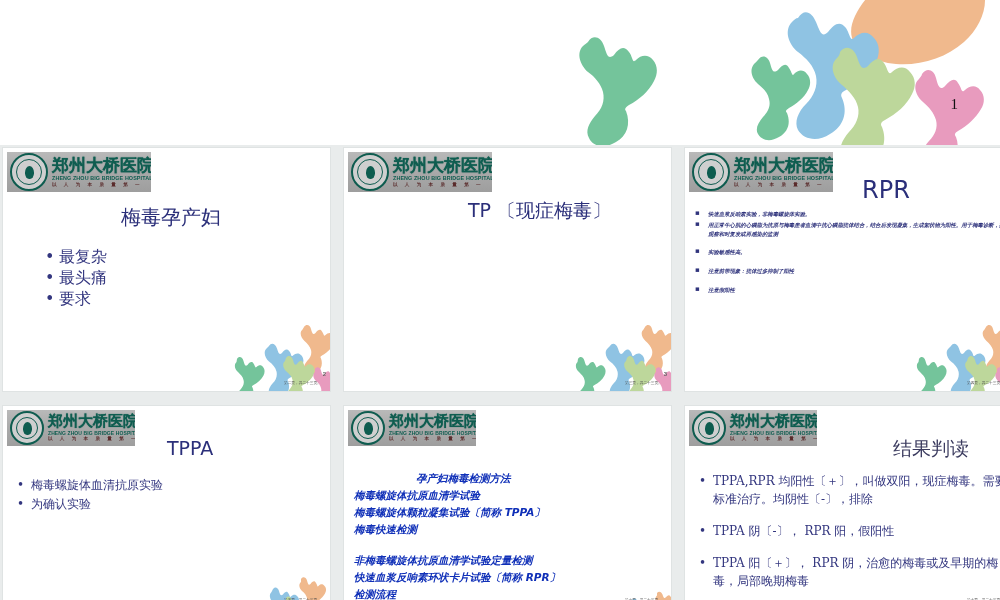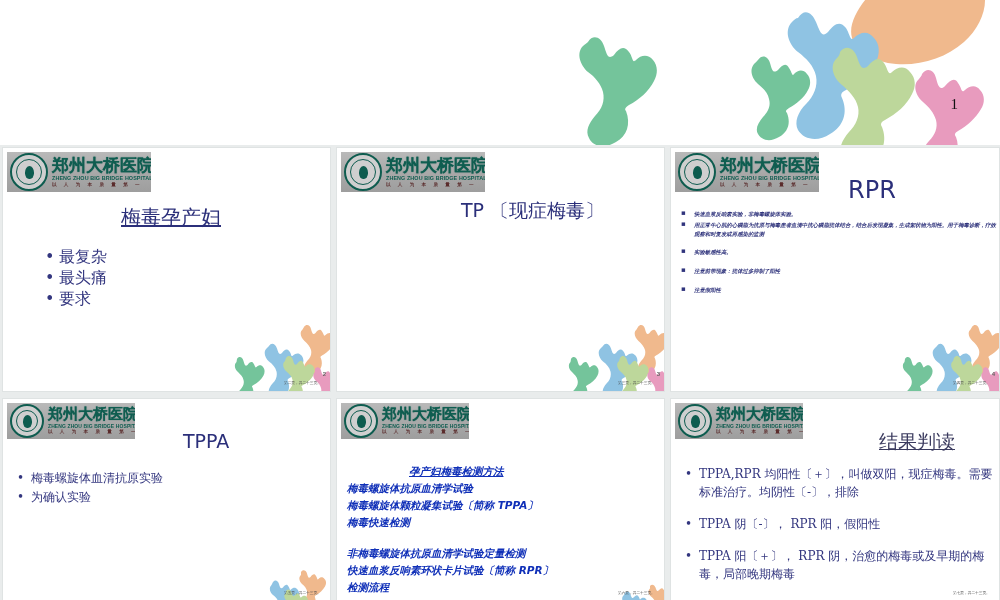--- a/index.html
+++ b/index.html
@@ -32,7 +32,7 @@
     display:grid;grid-template-columns:333px 333px 334px;
     grid-template-rows:250px 205px;
     background:#e9ecec;
-    gap:1px;
+    gap:8px;
   }
   .slide{
     position:relative;background:#ffffff;overflow:hidden;

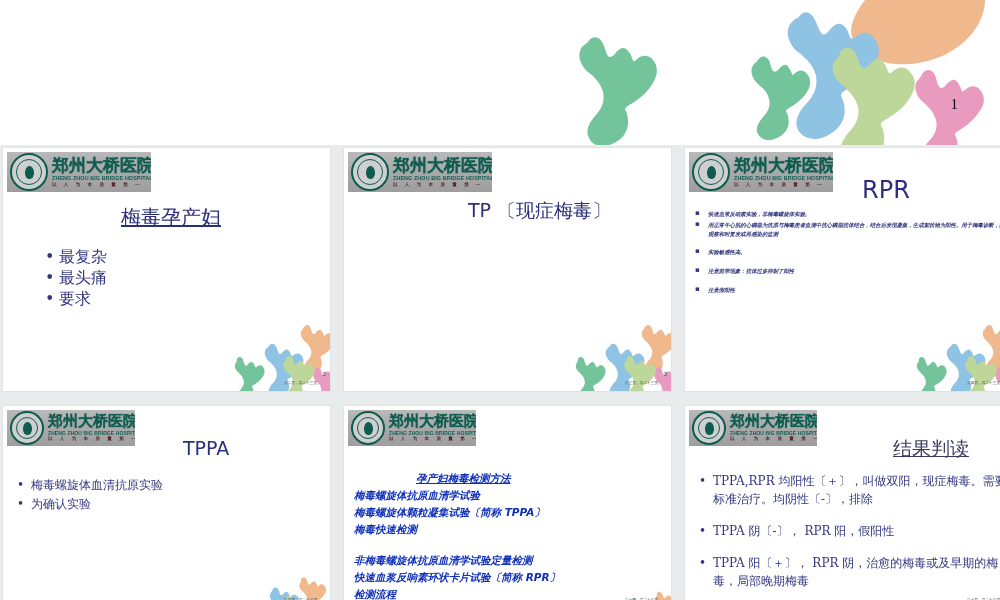--- a/index.html
+++ b/index.html
@@ -85,7 +85,7 @@
   .s-title{
     position:absolute;color:#2b2f7a;white-space:nowrap;
   }
-  .title-serif{font-family:"DejaVu Serif","Liberation Serif",serif;text-decoration:underline;}
+  .title-serif{font-family:"DejaVu Serif","Liberation Serif",serif;}
   .title-sans{font-family:"DejaVu Sans","Liberation Sans",sans-serif;}
 
   

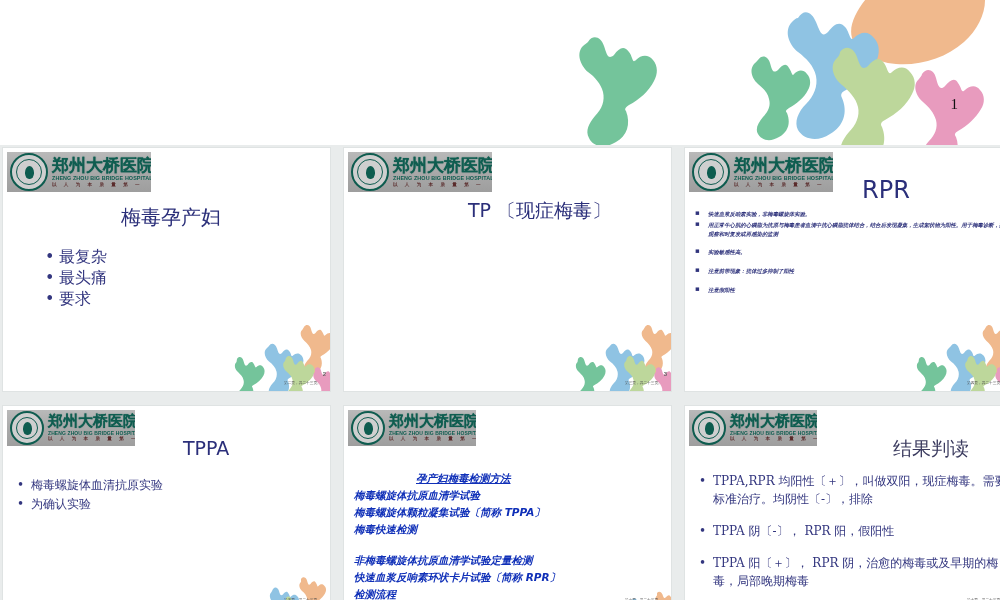--- a/index.html
+++ b/index.html
@@ -249,7 +249,7 @@
         <div class="logo-sub">以 人 为 本  质 量 第 一</div>
       </div>
     </div>
-    <div class="s-title title-sans" style="left:180px;top:31px;font-size:19px;">TPPA</div>
+    <div class="s-title title-sans" style="left:164px;top:31px;font-size:19px;">TPPA</div>
     <ul class="blist" style="left:14px;top:70px;font-size:12px;line-height:19px;">
       <li>梅毒螺旋体血清抗原实验</li>
       <li>为确认实验</li>

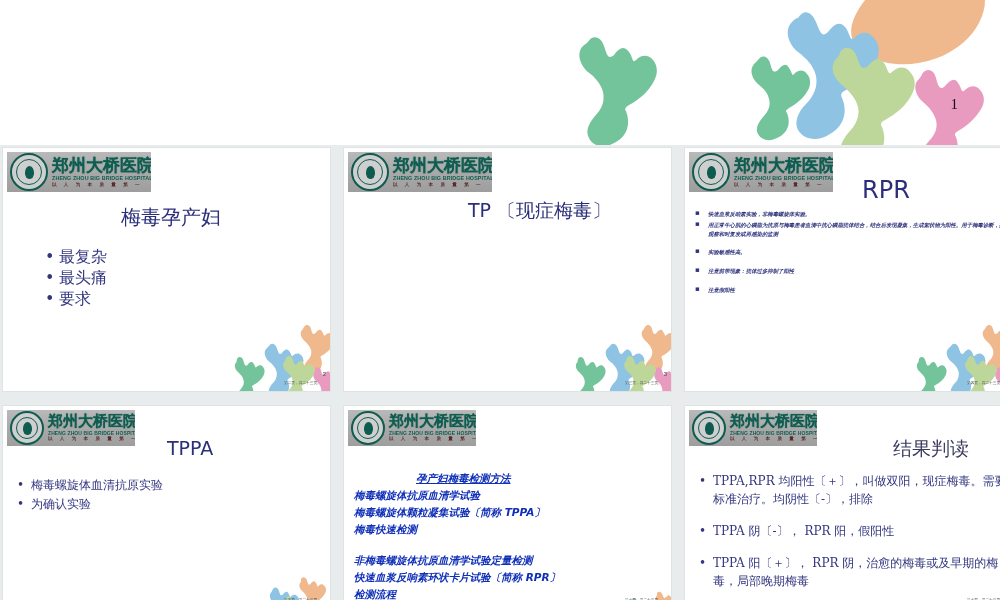--- a/index.html
+++ b/index.html
@@ -276,7 +276,7 @@
       </div>
     </div>
     <div style="position:absolute;left:10px;top:64px;width:320px;font-size:10.5px;line-height:17px;">
-      <div class="blockline" style="margin-left:62px;text-decoration:underline;">孕产妇梅毒检测方法</div>
+      <div class="blockline" style="margin-left:62px;">孕产妇梅毒检测方法</div>
       <div class="blockline">梅毒螺旋体抗原血清学试验</div>
       <div class="blockline">梅毒螺旋体颗粒凝集试验〔简称 TPPA〕</div>
       <div class="blockline">梅毒快速检测</div>

